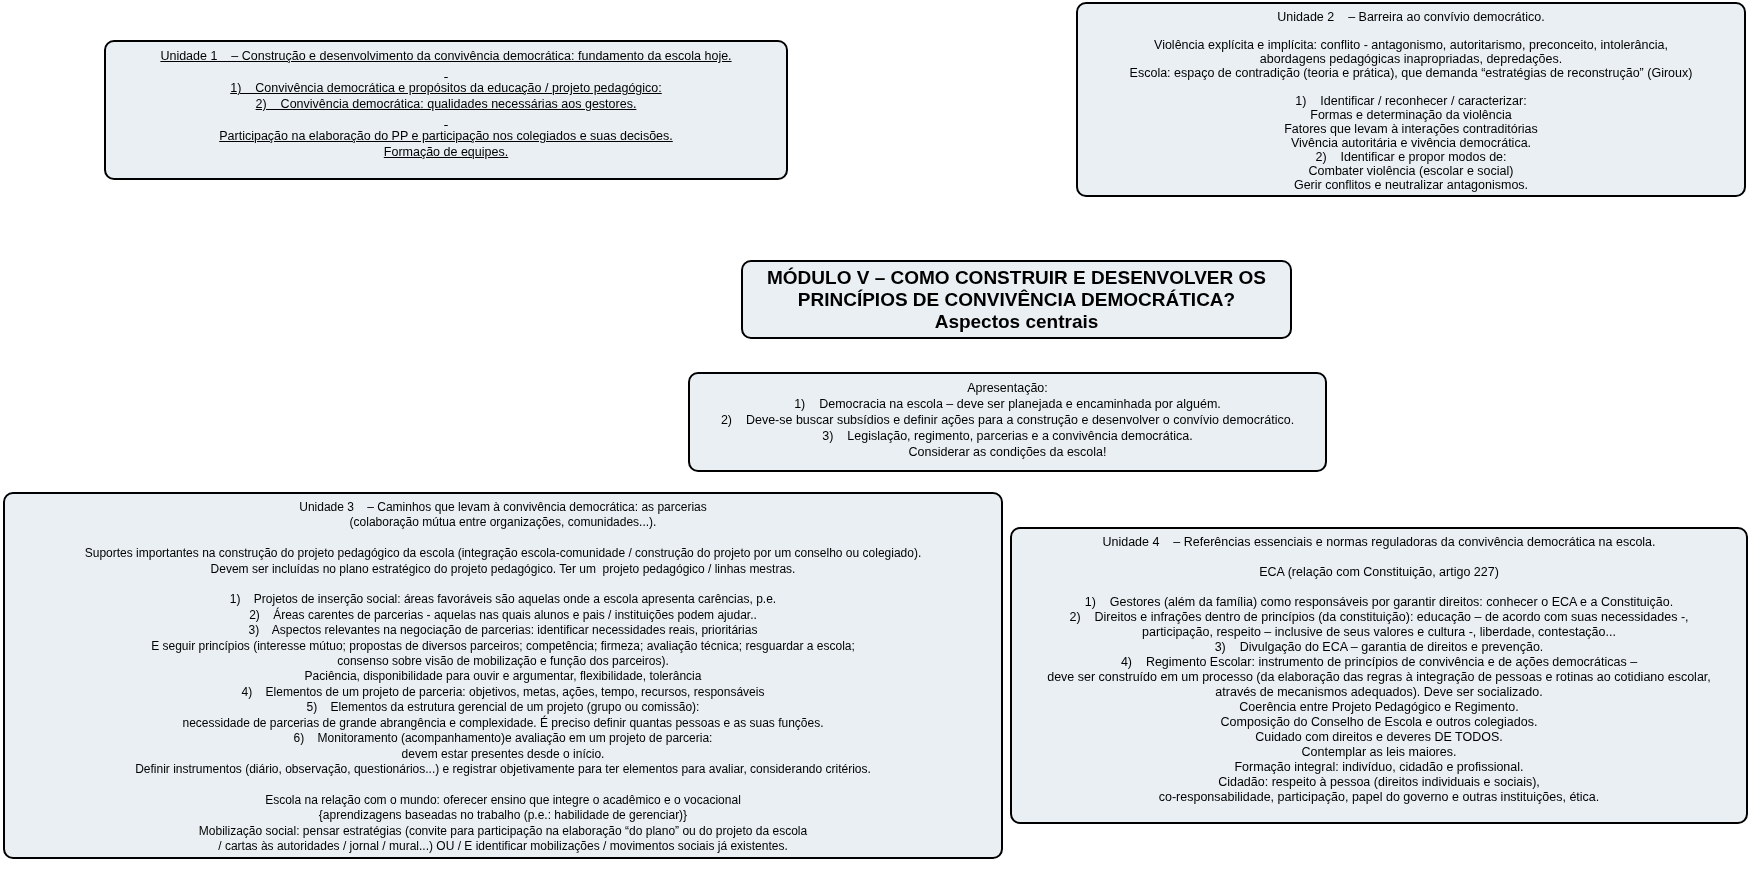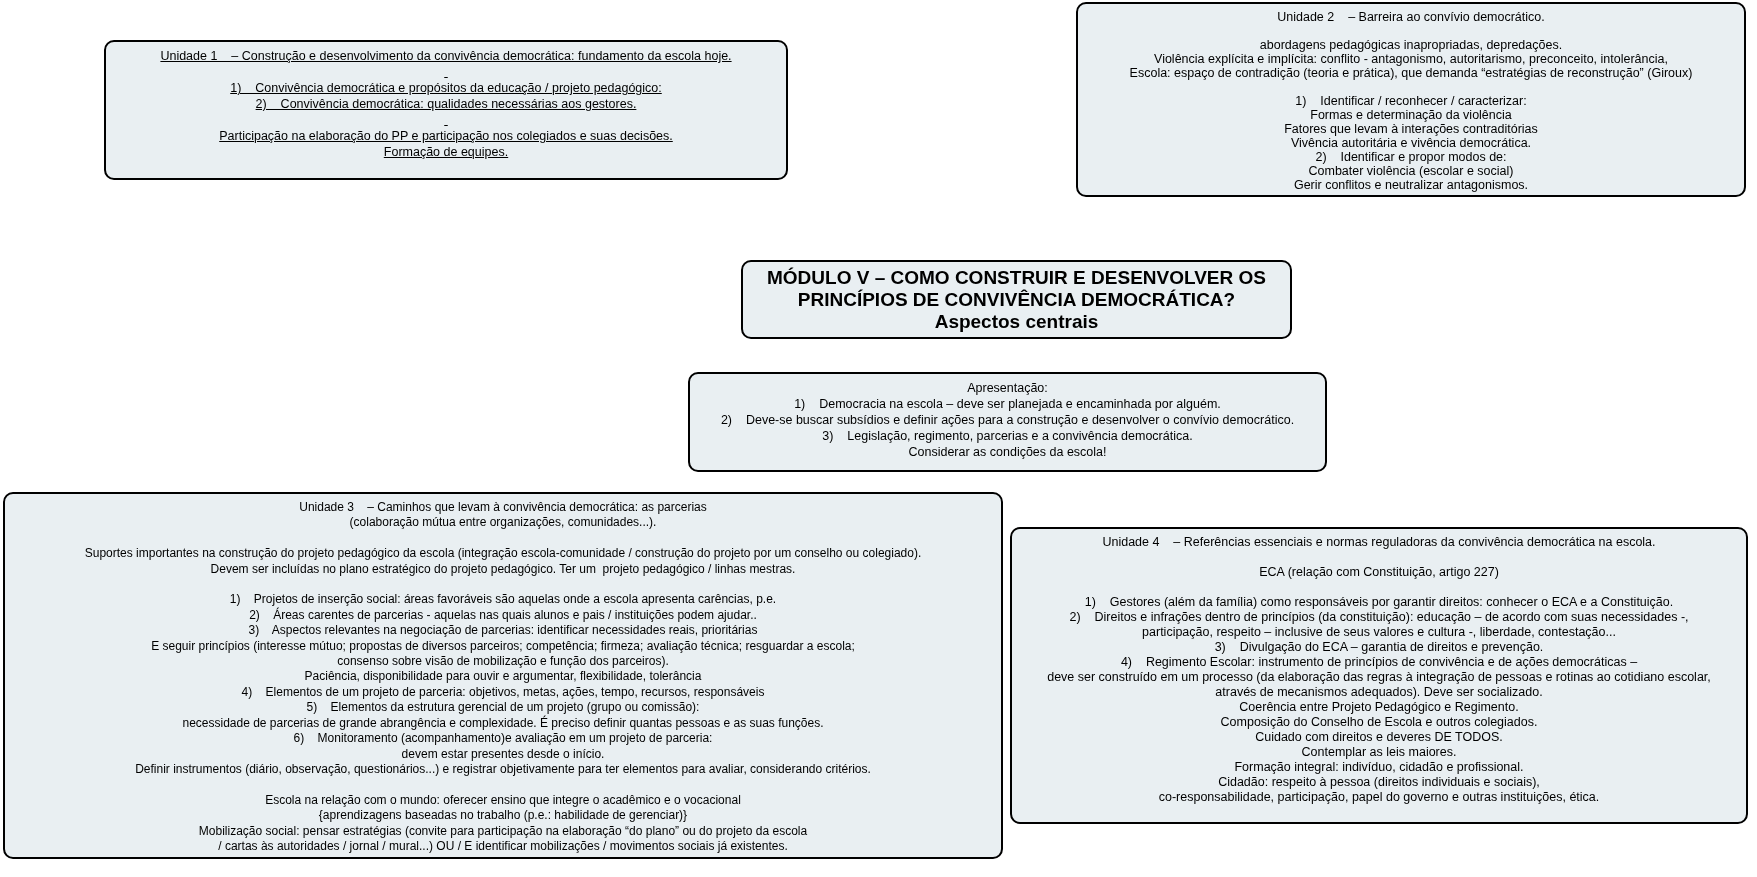--- a/index.html
+++ b/index.html
@@ -61,8 +61,8 @@
   <div class="box box-u2">
       <div class="line">Unidade 2    – Barreira ao convívio democrático.</div>
       <div class="line">&nbsp;</div>
+      <div class="line">Violência explícita e implícita: conflito - antagonismo, autoritarismo, preconceito, intolerância,</div>
       <div class="line">abordagens pedagógicas inapropriadas, depredações.</div>
-      <div class="line">Violência explícita e implícita: conflito - antagonismo, autoritarismo, preconceito, intolerância,</div>
       <div class="line">Escola: espaço de contradição (teoria e prática), que demanda “estratégias de reconstrução” (Giroux)</div>
       <div class="line">&nbsp;</div>
       <div class="line">1)    Identificar / reconhecer / caracterizar:</div>

